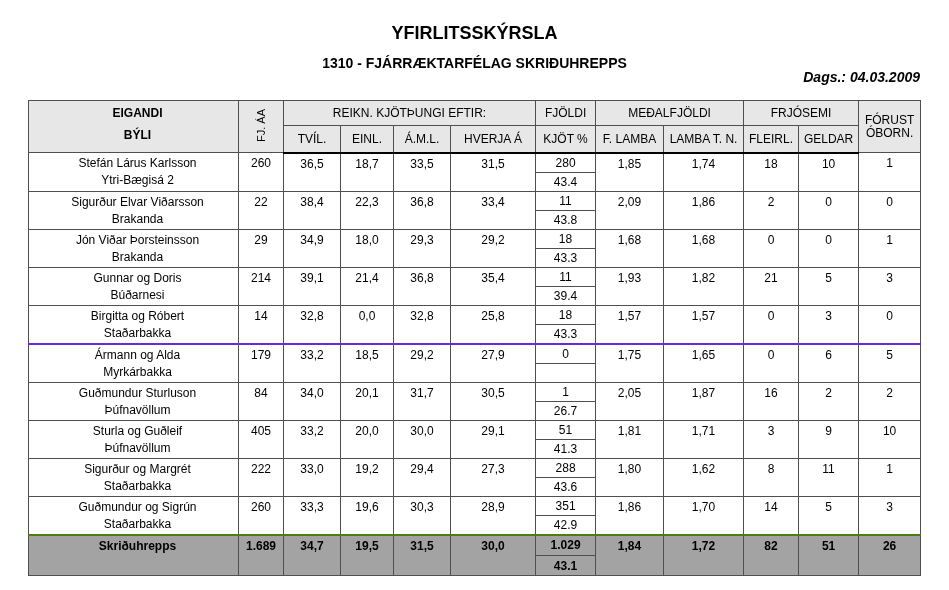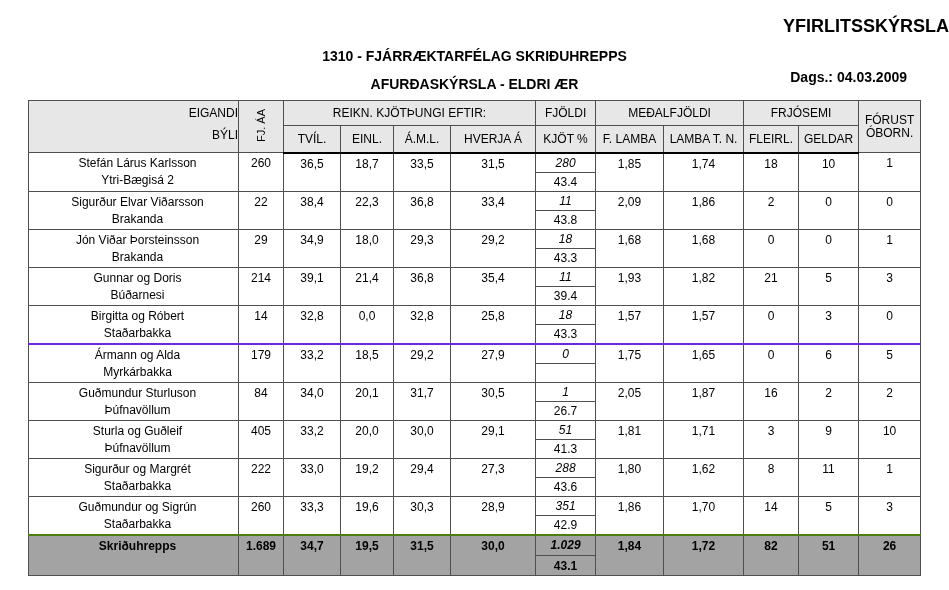--- a/index.html
+++ b/index.html
@@ -7,7 +7,7 @@
     position:relative; width:949px; height:590px; background:#ffffff;
     font-family:"Liberation Sans", sans-serif; color:#000; overflow:hidden;
   }
-  .report-title   { padding-top:16px; text-align:right; font-size:18px; font-weight:bold; }
+  .report-title   { padding-top:23px; text-align:center; font-size:18px; font-weight:bold; }
   .report-subtitle{ margin-top:11px;  text-align:center; font-size:14px; font-weight:bold; }
   .report-type    { margin-top:12px;  text-align:center; font-size:14px; font-weight:bold; }
   .report-date    { position:absolute; top:69px; right:42px; font-size:14px; font-weight:bold; }

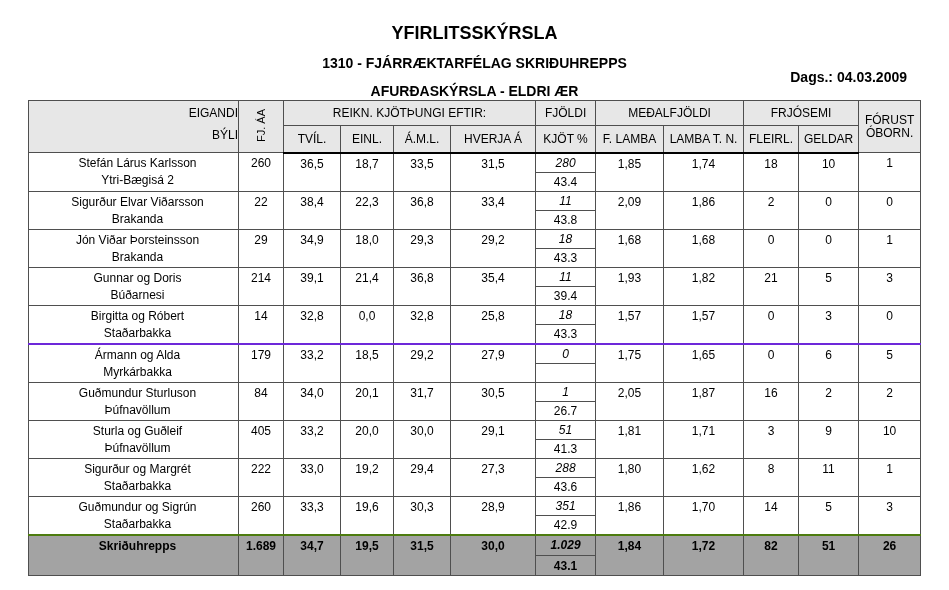--- a/index.html
+++ b/index.html
@@ -10,7 +10,7 @@
   .report-title   { padding-top:23px; text-align:center; font-size:18px; font-weight:bold; }
   .report-subtitle{ margin-top:11px;  text-align:center; font-size:14px; font-weight:bold; }
   .report-type    { margin-top:12px;  text-align:center; font-size:14px; font-weight:bold; }
-  .report-date    { position:absolute; top:69px; right:42px; font-size:14px; font-weight:bold; }
+  .report-date    { position:absolute; top:69px; right:29px; font-size:14px; font-weight:bold;font-style:italic; }
 
   table.report {
     border-collapse:collapse; table-layout:fixed;

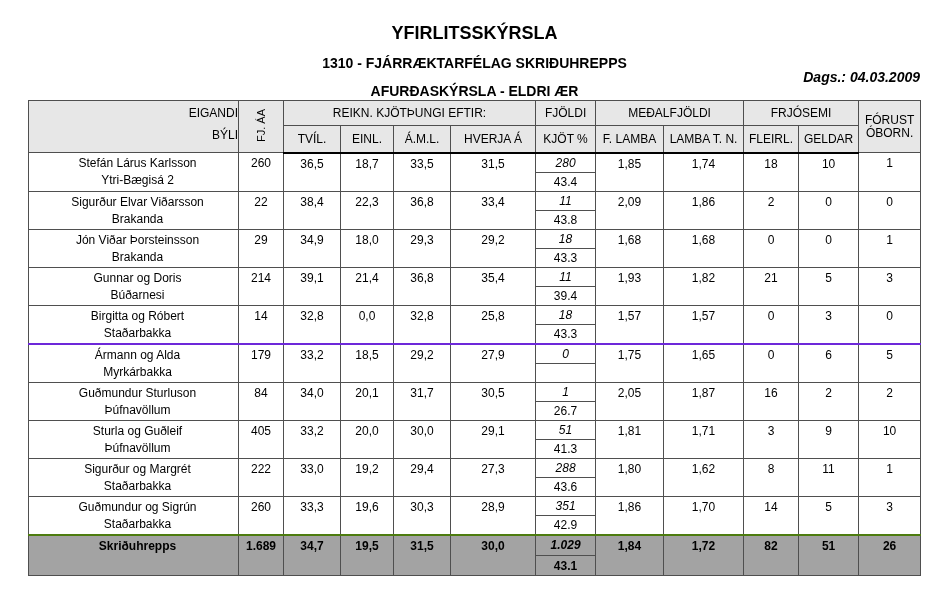--- a/index.html
+++ b/index.html
@@ -54,7 +54,6 @@
 
   <div class="report-title">YFIRLITSSKÝRSLA</div>
   <div class="report-subtitle">1310 - FJÁRRÆKTARFÉLAG SKRIÐUHREPPS</div>
-  <div class="report-type">AFURÐASKÝRSLA - ELDRI ÆR</div>
   <div class="report-date">Dags.: 04.03.2009</div>
 
   <table class="report">

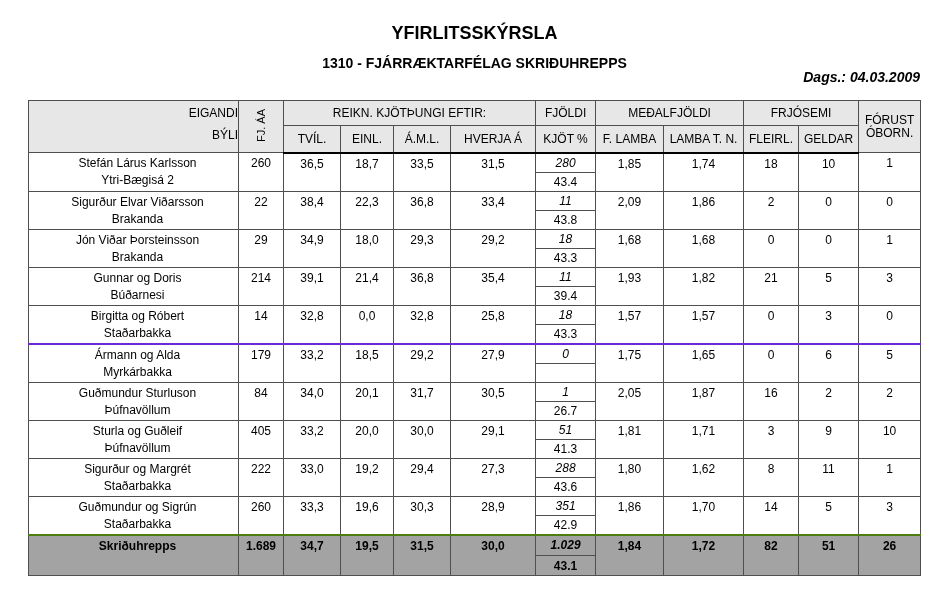--- a/index.html
+++ b/index.html
@@ -24,7 +24,7 @@
   tr.group-row { height:25px; }
   tr.sub-row   { height:27px;padding-left:32px; }
   thead tr.sub-row th { border-bottom:2px solid #000; }
-  th.h-owner { text-align:right; }
+  th.h-owner { text-align:center;font-weight:bold; }
   .owner-head { display:flex; flex-direction:column; justify-content:space-between;
                 height:44px; padding:5px 0 3px 8px; box-sizing:border-box; }
   .vert-wrap { display:flex; align-items:center; justify-content:center; height:50px; }

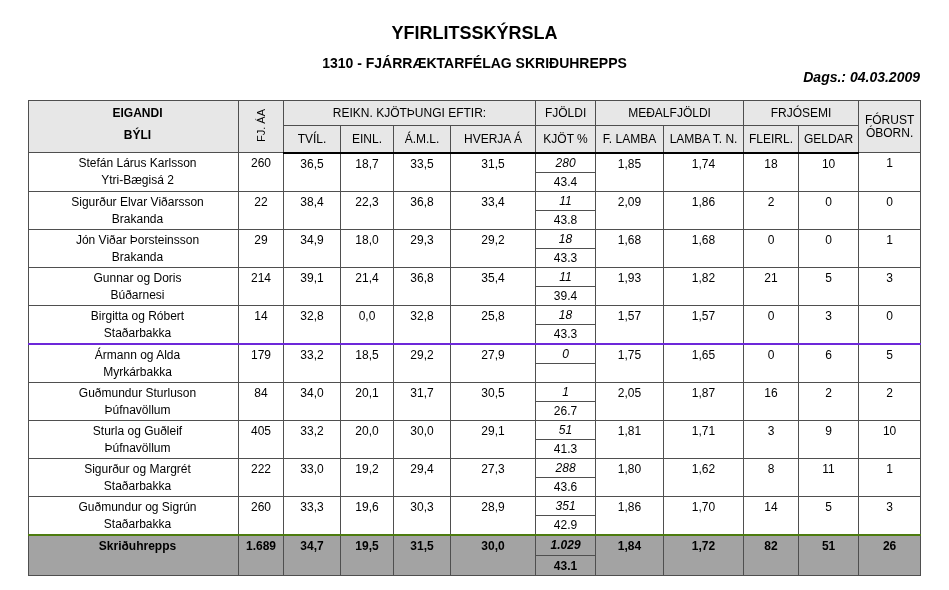--- a/index.html
+++ b/index.html
@@ -39,7 +39,7 @@
   .farm-line  { padding:1px 0 0 8px; line-height:16px; white-space:nowrap; }
   td.c-num { text-align:center; padding-top:3px; }
   td.c-kjot { padding:0; }
-  .kjot-top { height:18px; line-height:18px; text-align:center; border-bottom:1px solid #4f4f4f;font-style:italic; }
+  .kjot-top { height:18px; line-height:18px; text-align:center; border-bottom:1px solid #4f4f4f; }
   .kjot-bot { height:18px; line-height:19px; text-align:center; }
 
   tr.summary-row { height:41px; }

